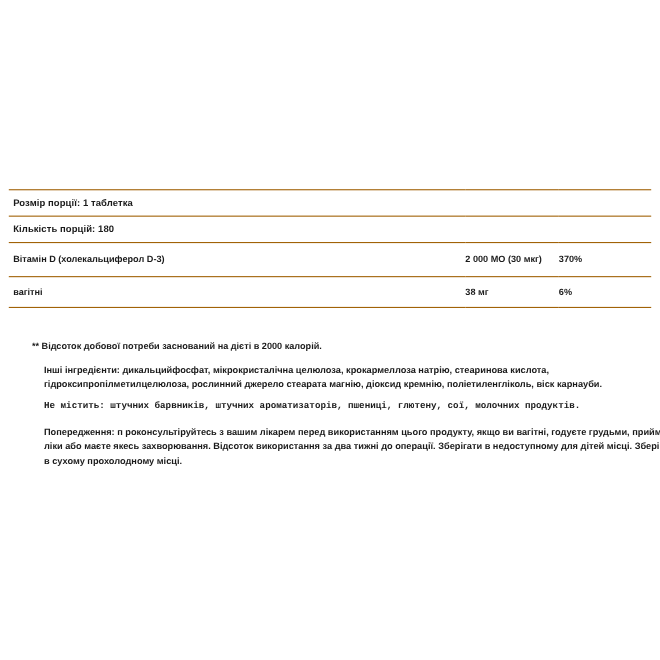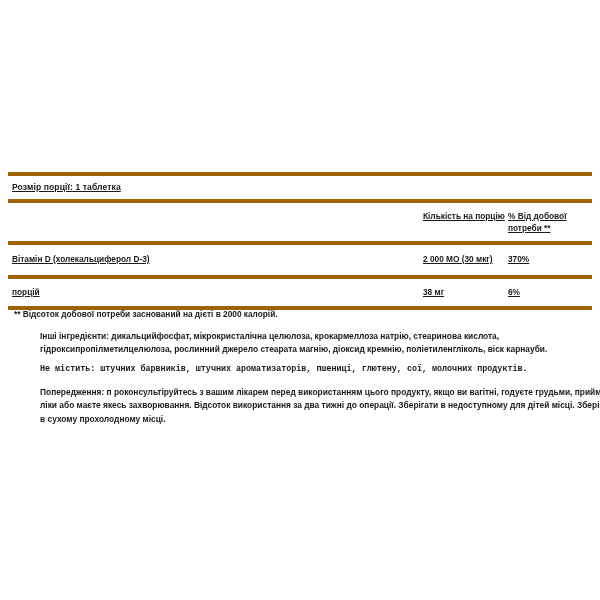--- a/index.html
+++ b/index.html
@@ -35,8 +35,7 @@
   .facts-table td {
     padding: 0;
     vertical-align: top;
-    border-top: 4px solid #a16207;
-    text-decoration: underline;
+    border-top: 1px solid #a16207;
   }
 
   .serving-row td {

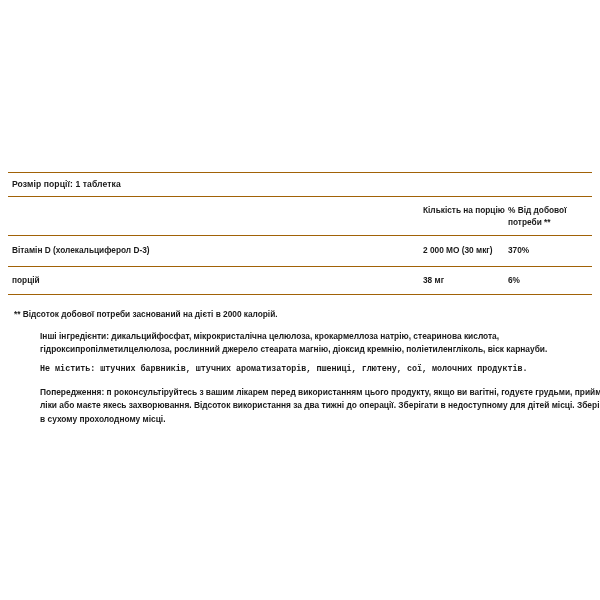--- a/index.html
+++ b/index.html
@@ -113,6 +113,9 @@
       <tr class="serving-row">
         <td colspan="3">Розмір порції: 1 таблетка</td>
       </tr>
+      <tr class="serving-row">
+        <td colspan="3">Кількість порцій: 180</td>
+      </tr>
       <tr class="head-row">
         <td class="col-name"></td>
         <td class="col-amount">Кількість на порцію</td>

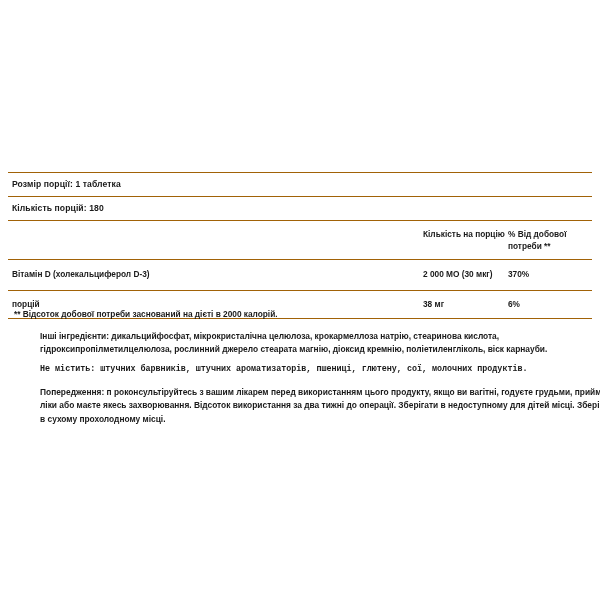--- a/index.html
+++ b/index.html
@@ -116,11 +116,6 @@
       <tr class="serving-row">
         <td colspan="3">Кількість порцій: 180</td>
       </tr>
-      <tr class="head-row">
-        <td class="col-name"></td>
-        <td class="col-amount">Кількість на порцію</td>
-        <td class="col-dv">% Від добової потреби **</td>
-      </tr>
       <tr class="nutrient-row tall">
         <td class="col-name">Вітамін D (холекальциферол D-3)</td>
         <td class="col-amount">2 000 МО (30 мкг)</td>

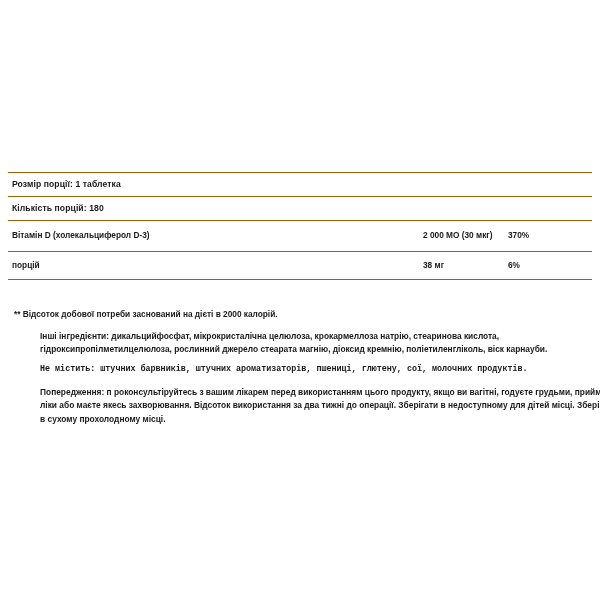--- a/index.html
+++ b/index.html
@@ -122,7 +122,7 @@
         <td class="col-dv">370%</td>
       </tr>
       <tr class="nutrient-row">
-        <td class="col-name">порцій</td>
+        <td class="col-name">вагітні</td>
         <td class="col-amount">38 мг</td>
         <td class="col-dv">6%</td>
       </tr>

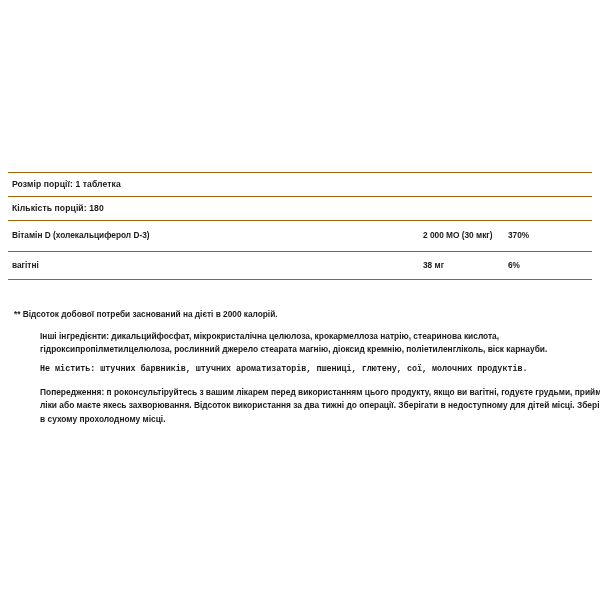--- a/index.html
+++ b/index.html
@@ -76,7 +76,7 @@
   
   .footnote {
     position: absolute;
-    left: 14px;
+    left: 29px;
     top: 308px;
     font-size: 8.3px;
     font-weight: bold;

